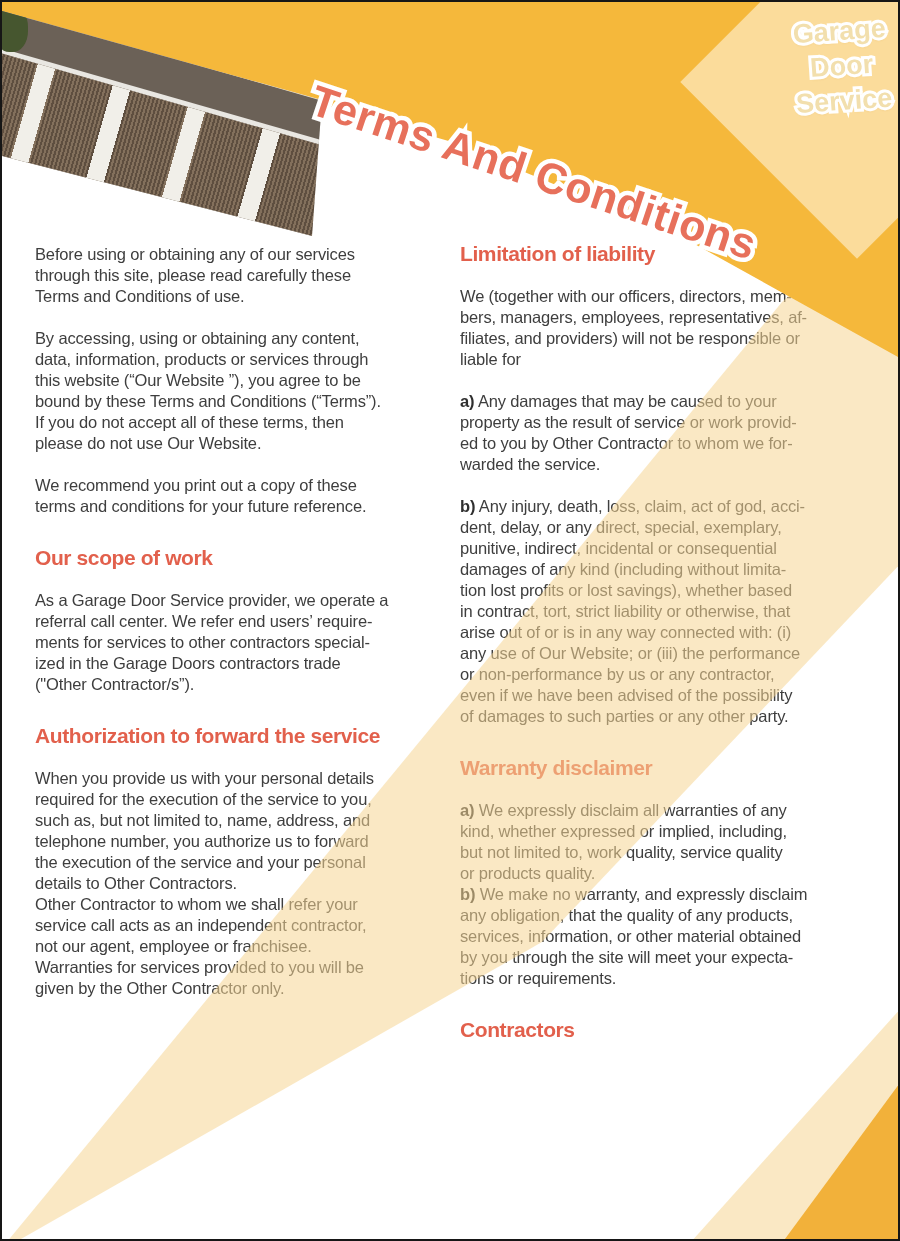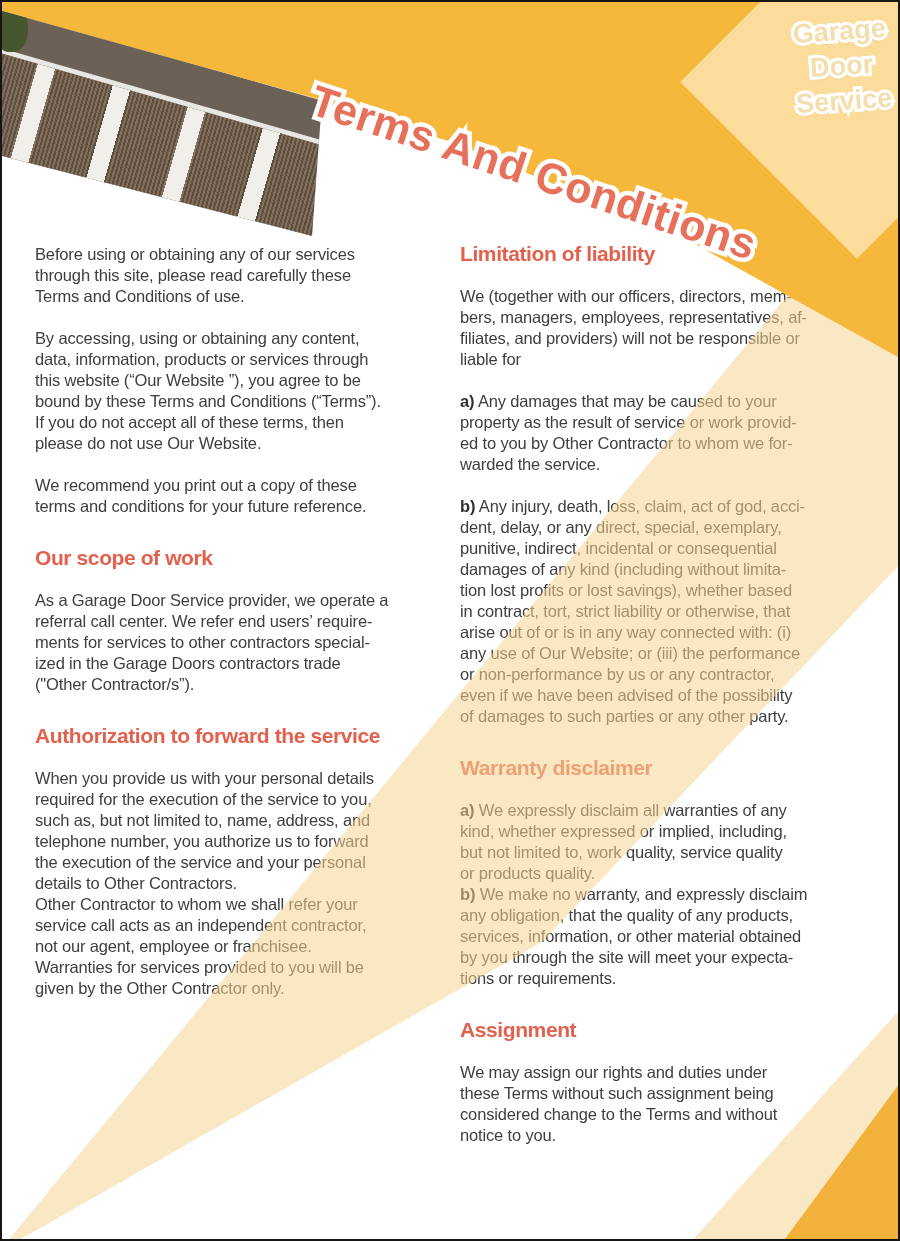--- a/index.html
+++ b/index.html
@@ -164,7 +164,7 @@
 by you through the site will meet your expecta-
 tions or requirements.</span></p>
 
-    <h2>Assignment</h2>
+    <h2>Contractors</h2>
     <p>We may assign our rights and duties under
 these Terms without such assignment being
 considered change to the Terms and without

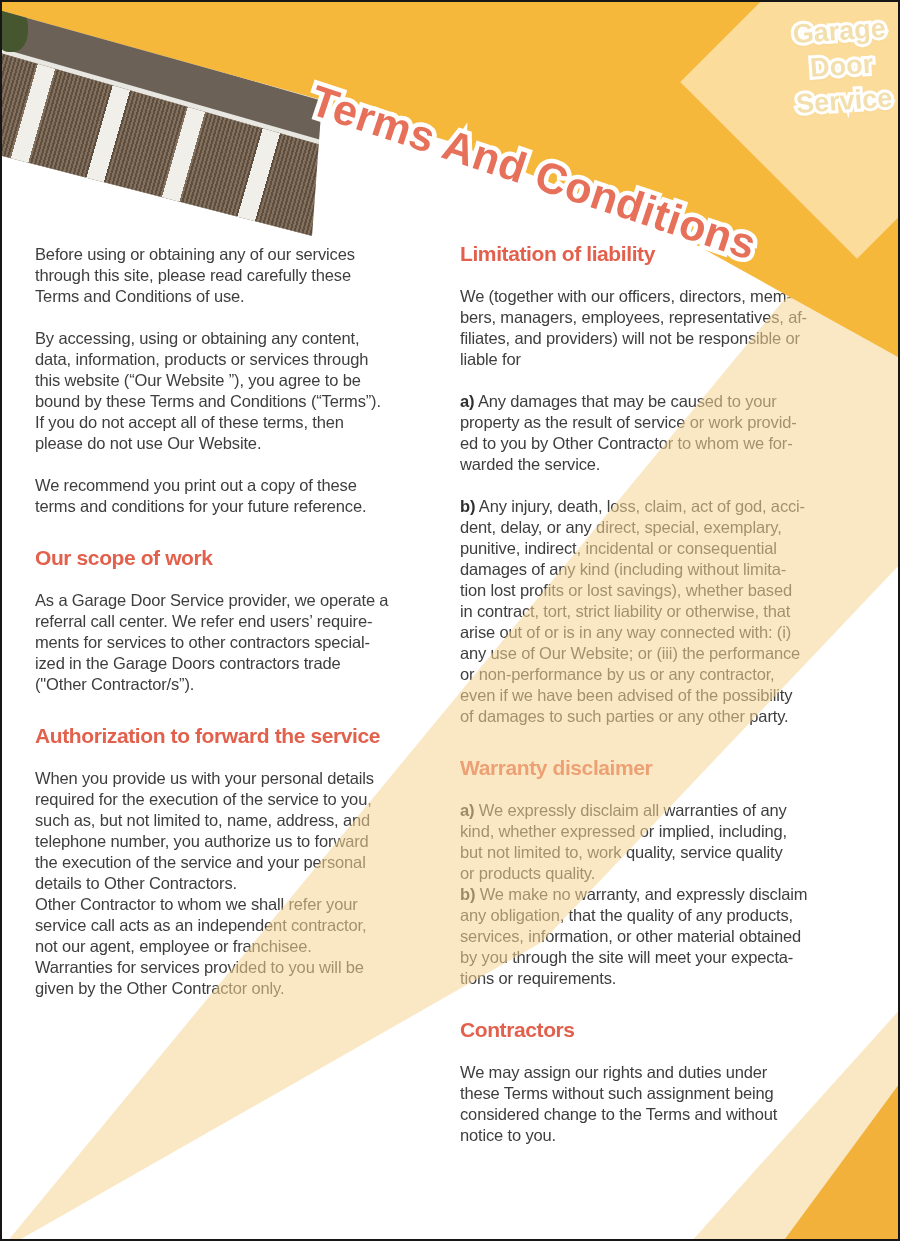--- a/index.html
+++ b/index.html
@@ -165,10 +165,6 @@
 tions or requirements.</span></p>
 
     <h2>Contractors</h2>
-    <p>We may assign our rights and duties under
-these Terms without such assignment being
-considered change to the Terms and without
-notice to you.</p>
   </div>
 
   <div class="wedge"></div>

